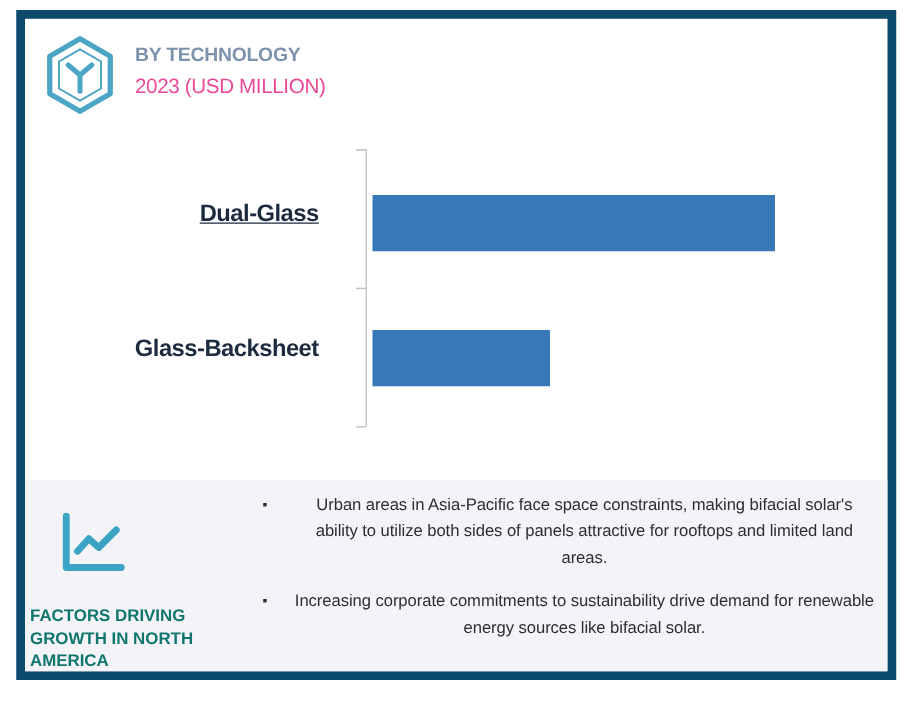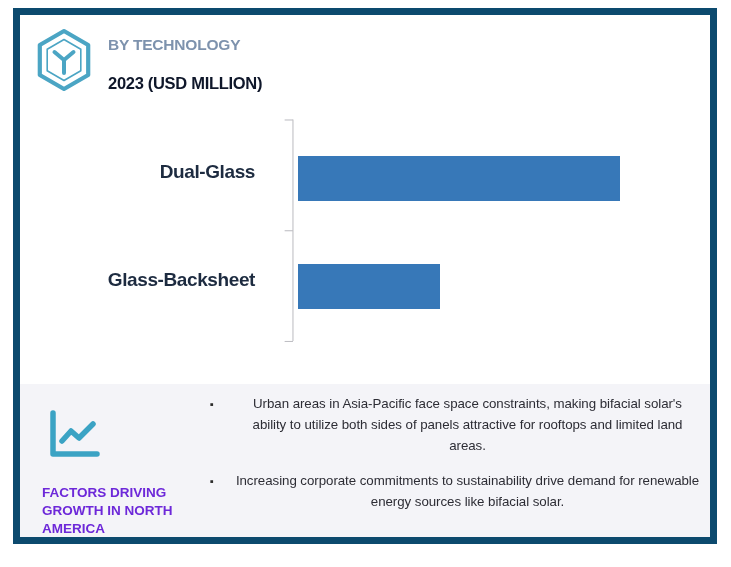--- a/index.html
+++ b/index.html
@@ -56,11 +56,11 @@
   }
   .hdr-line2 {
     font-size: 16.5px;
-    font-weight: bold;
-    color: #0f172a;
+    font-weight: normal;
+    color: #ec4899;
     letter-spacing: -0.3px;
     line-height: 22px;
-    margin-top: 18px;
+    margin-top: 4px;
     white-space: nowrap;
   }
 

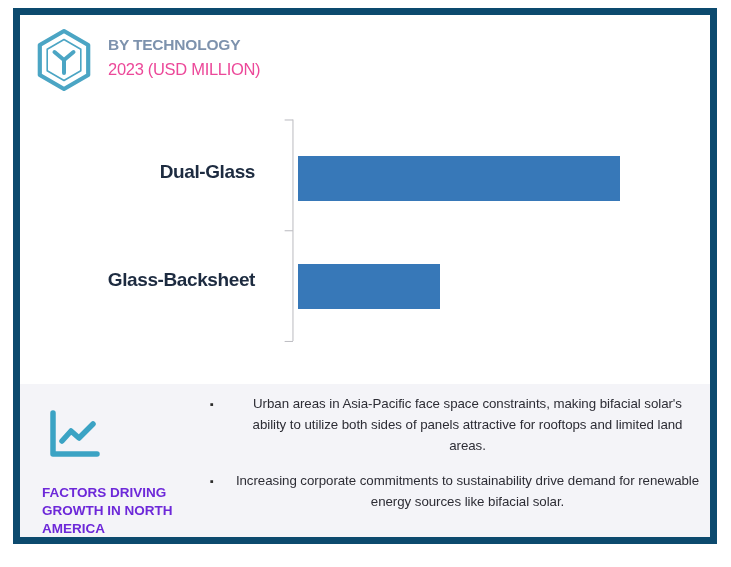--- a/index.html
+++ b/index.html
@@ -186,7 +186,7 @@
     </svg>
 
     <div class="bar" style="top:55px; width:322px;"></div>
-    <div class="cat-label" style="top:60px;">Dual-Glass</div>
+    <div class="cat-label" style="top:60px;text-decoration:underline;">Dual-Glass</div>
 
     <div class="bar" style="top:163px; width:142px;"></div>
     <div class="cat-label" style="top:168px;">Glass-Backsheet</div>

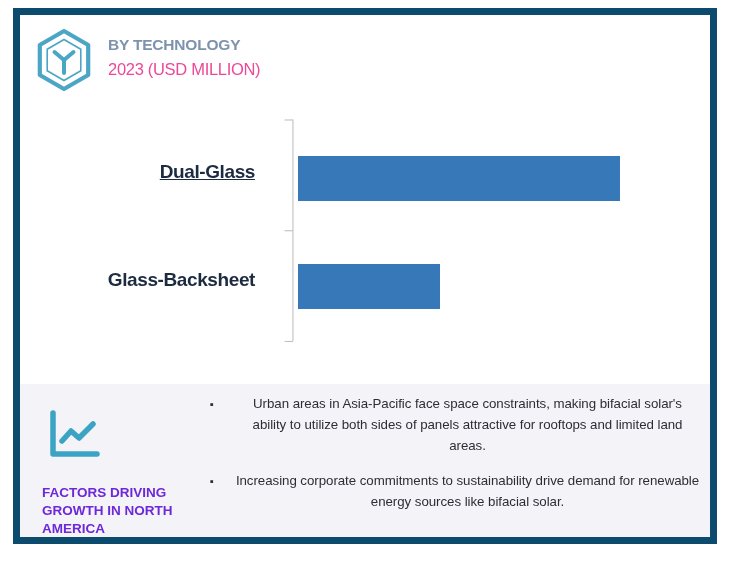--- a/index.html
+++ b/index.html
@@ -114,12 +114,12 @@
   }
   #panel-title {
     position: absolute;
-    left: 22px;
+    left: 4px;
     top: 100px;
     width: 170px;
     font-size: 13.5px;
     font-weight: bold;
-    color: #6d28d9;
+    color: #0f766e;
     line-height: 18px;
     letter-spacing: 0px;
   }

